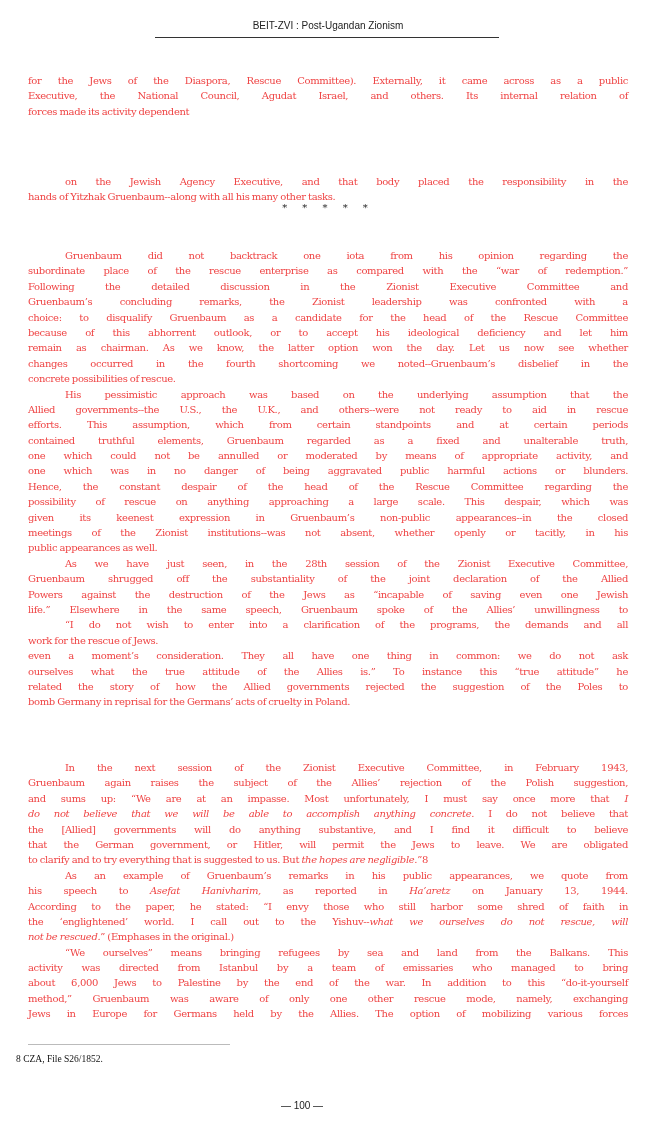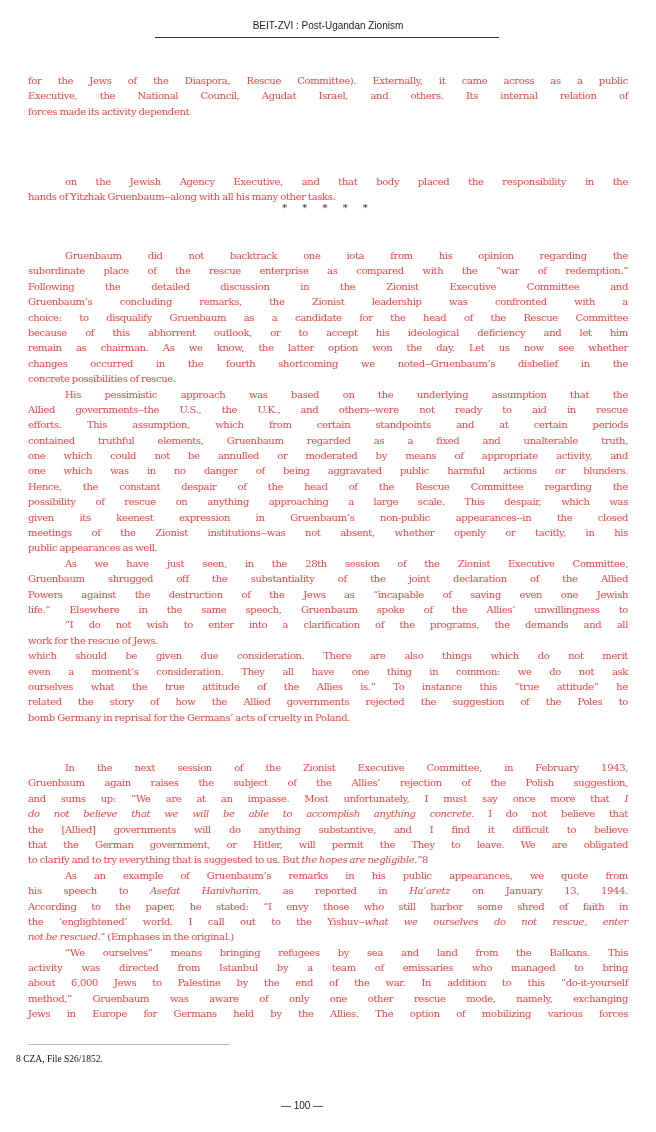--- a/index.html
+++ b/index.html
@@ -84,7 +84,6 @@
   <span class="line">life.” Elsewhere in the same speech, Gruenbaum spoke of the Allies’ unwillingness to</span>
   <span class="line indent">“I do not wish to enter into a clarification of the programs, the demands and all</span>
   <span class="line last">work for the rescue of Jews.</span>
-  <span class="line">which should be given due consideration. There are also things which do not merit</span>
   <span class="line">even a moment’s consideration. They all have one thing in common: we do not ask</span>
   <span class="line">ourselves what the true attitude of the Allies is.” To instance this “true attitude” he</span>
   <span class="line">related the story of how the Allied governments rejected the suggestion of the Poles to</span>

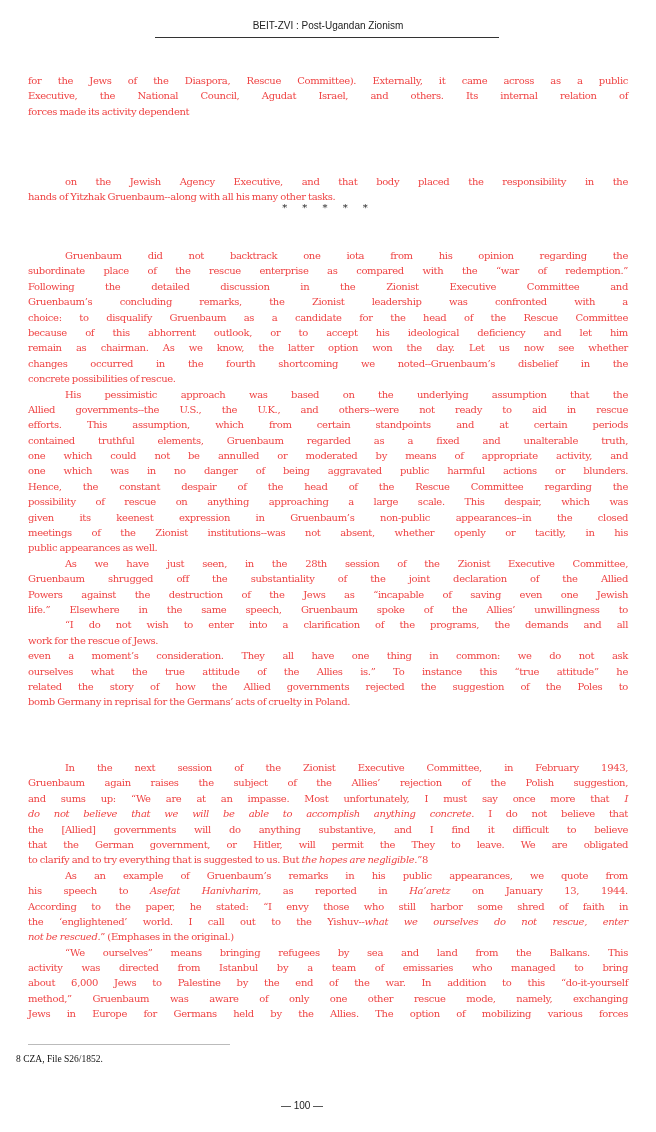--- a/index.html
+++ b/index.html
@@ -96,7 +96,7 @@
   <span class="line"><span>and sums up: “We are at an impasse. Most unfortunately, I must say once more that</span> <em>I</em></span>
   <span class="line"><em>do not believe that we will be able to accomplish anything concrete.</em> <span>I do not believe that</span></span>
   <span class="line">the [Allied] governments will do anything substantive, and I find it difficult to believe</span>
-  <span class="line">that the German government, or Hitler, will permit the They to leave. We are obligated</span>
+  <span class="line">that the German government, or Hitler, will permit the Jews to leave. We are obligated</span>
   <span class="line last"><span>to clarify and to try everything that is suggested to us. But</span> <em>the hopes are negligible.</em><span>”8</span></span>
   <span class="line indent">As an example of Gruenbaum’s remarks in his public appearances, we quote from</span>
   <span class="line"><span>his speech to</span> <em>Asefat Hanivharim,</em> <span>as reported in</span> <em>Ha’aretz</em> <span>on January 13, 1944.</span></span>

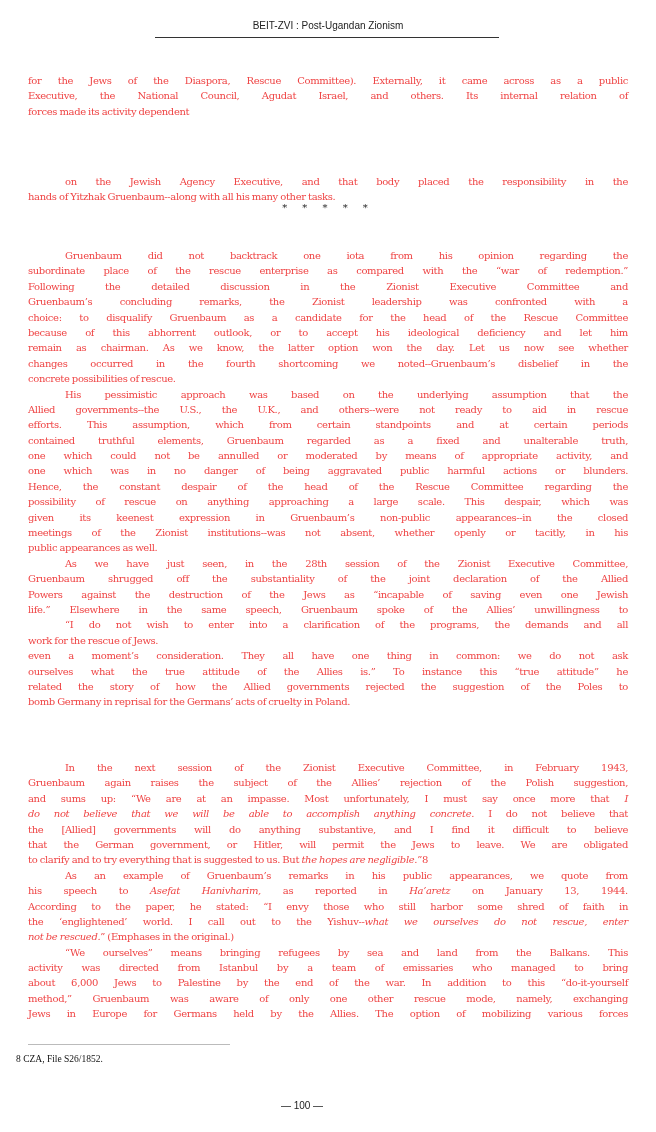--- a/index.html
+++ b/index.html
@@ -101,7 +101,7 @@
   <span class="line indent">As an example of Gruenbaum’s remarks in his public appearances, we quote from</span>
   <span class="line"><span>his speech to</span> <em>Asefat Hanivharim,</em> <span>as reported in</span> <em>Ha’aretz</em> <span>on January 13, 1944.</span></span>
   <span class="line">According to the paper, he stated: “I envy those who still harbor some shred of faith in</span>
-  <span class="line"><span>the ‘englightened’ world. I call out to the Yishuv--</span><em>what we ourselves do not rescue, enter</em></span>
+  <span class="line"><span>the ‘englightened’ world. I call out to the Yishuv--</span><em>what we ourselves do not rescue, will</em></span>
   <span class="line last"><em>not be rescued.</em><span>” (Emphases in the original.)</span></span>
   <span class="line indent">“We ourselves” means bringing refugees by sea and land from the Balkans. This</span>
   <span class="line">activity was directed from Istanbul by a team of emissaries who managed to bring</span>

